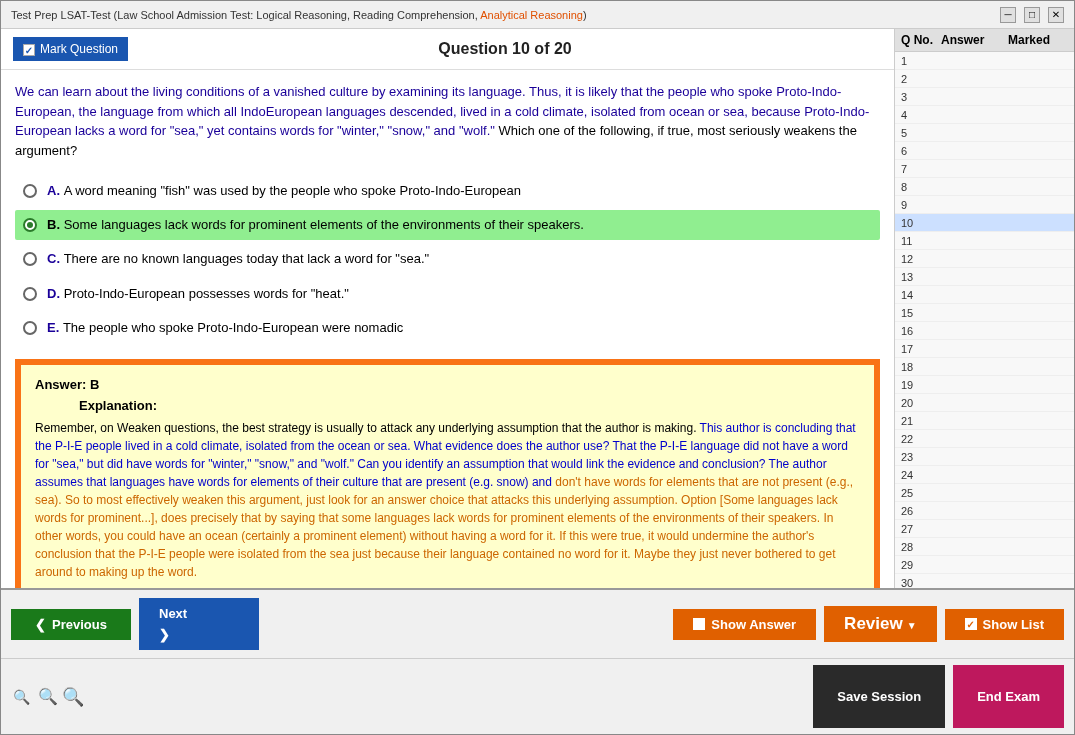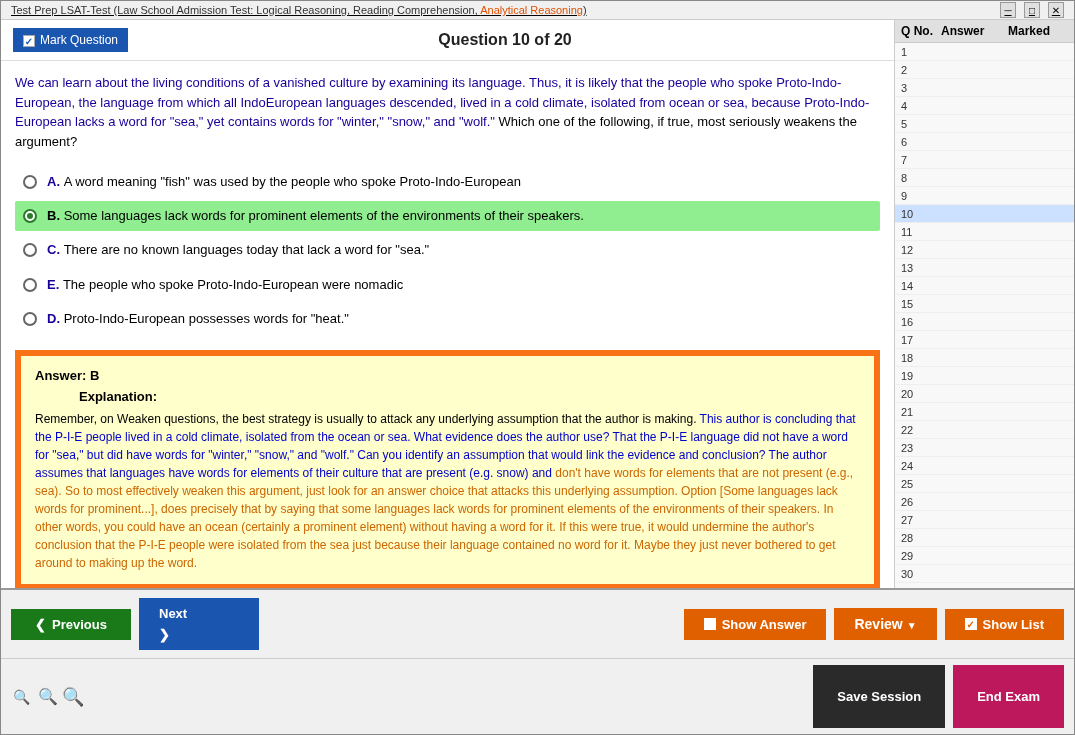--- a/index.html
+++ b/index.html
@@ -26,8 +26,7 @@
       display: flex;
       align-items: center;
       justify-content: space-between;
-      height: 19px;
-      text-decoration: underline;
+      height: 28px;
     }
     .title-text {
       font-size: 11px;

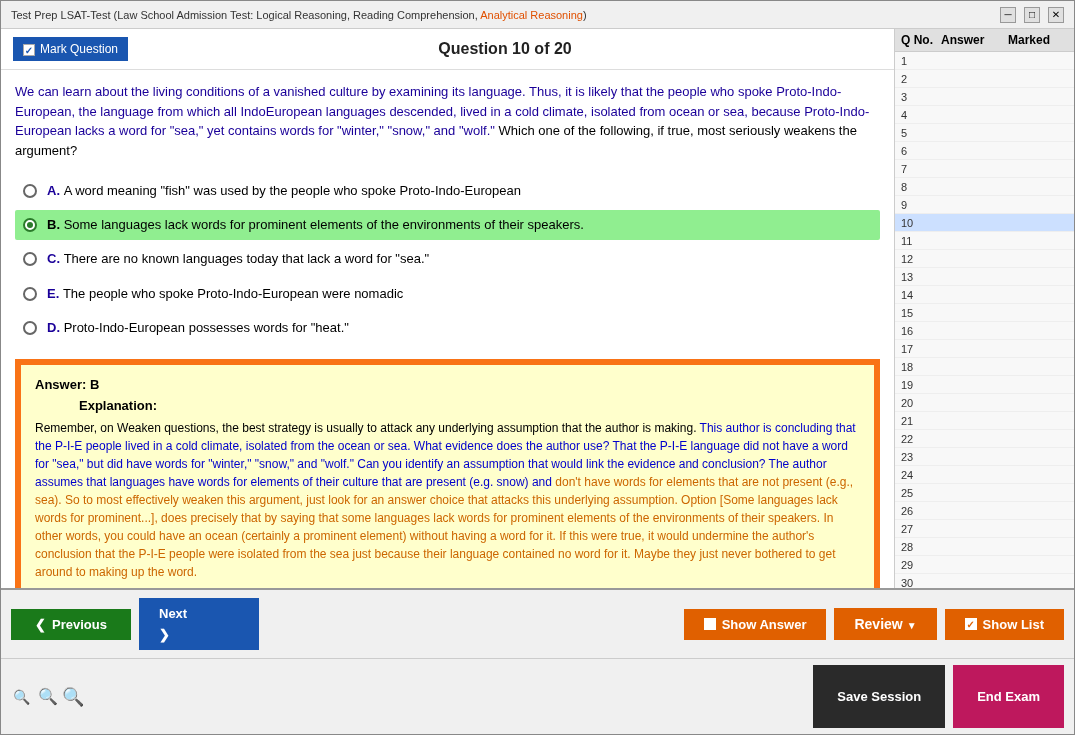--- a/index.html
+++ b/index.html
@@ -397,11 +397,11 @@
           </li>
           <li class="option-item">
             <div class="option-radio"></div>
-            <span class="option-text"><span class="opt-label">E. </span>The people who spoke Proto-Indo-European were nomadic</span>
+            <span class="option-text"><span class="opt-label">D. </span>Proto-Indo-European possesses words for "heat."</span>
           </li>
           <li class="option-item">
             <div class="option-radio"></div>
-            <span class="option-text"><span class="opt-label">D. </span>Proto-Indo-European possesses words for "heat."</span>
+            <span class="option-text"><span class="opt-label">E. </span>The people who spoke Proto-Indo-European were nomadic</span>
           </li>
         </ul>
 

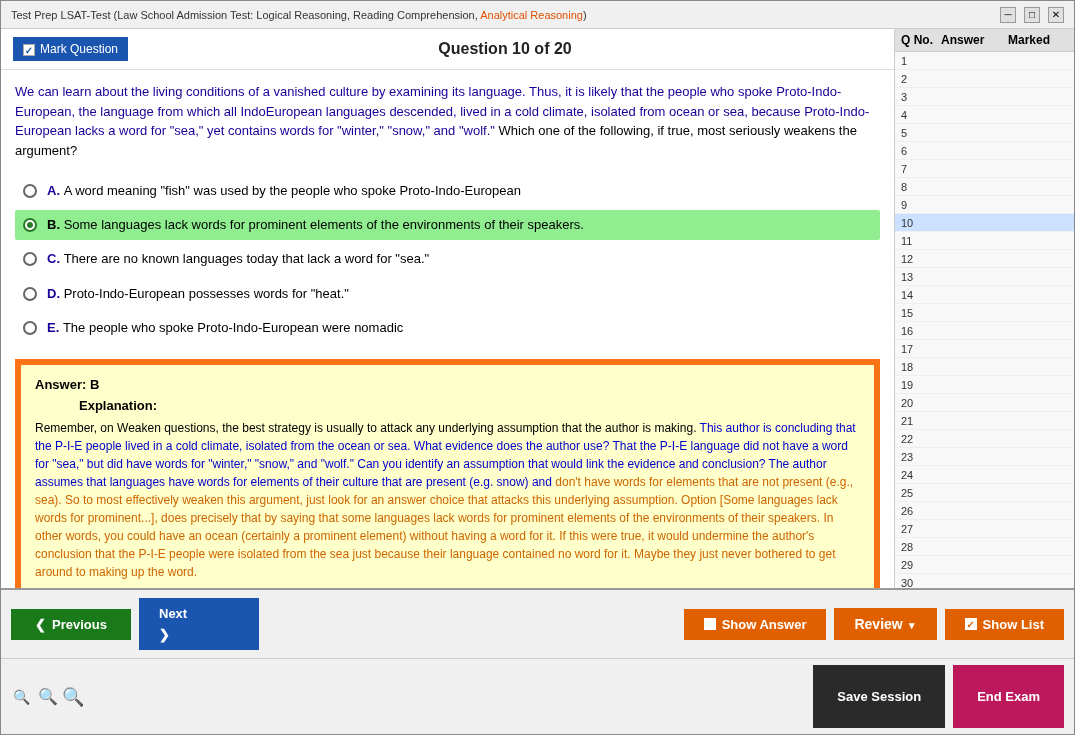--- a/index.html
+++ b/index.html
@@ -272,7 +272,7 @@
       color: white;
       border: none;
       padding: 8px 20px;
-      font-size: 14px;
+      font-size: 17px;
       font-weight: bold;
       cursor: pointer;
       display: flex;

